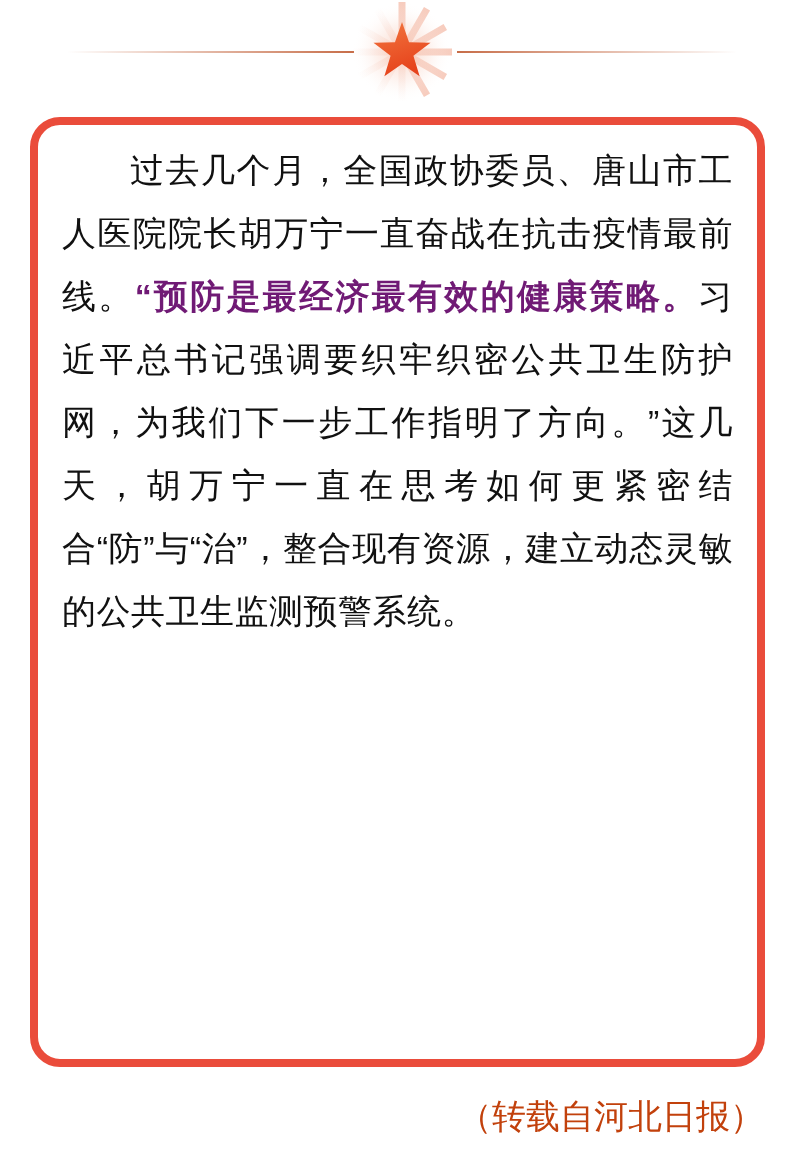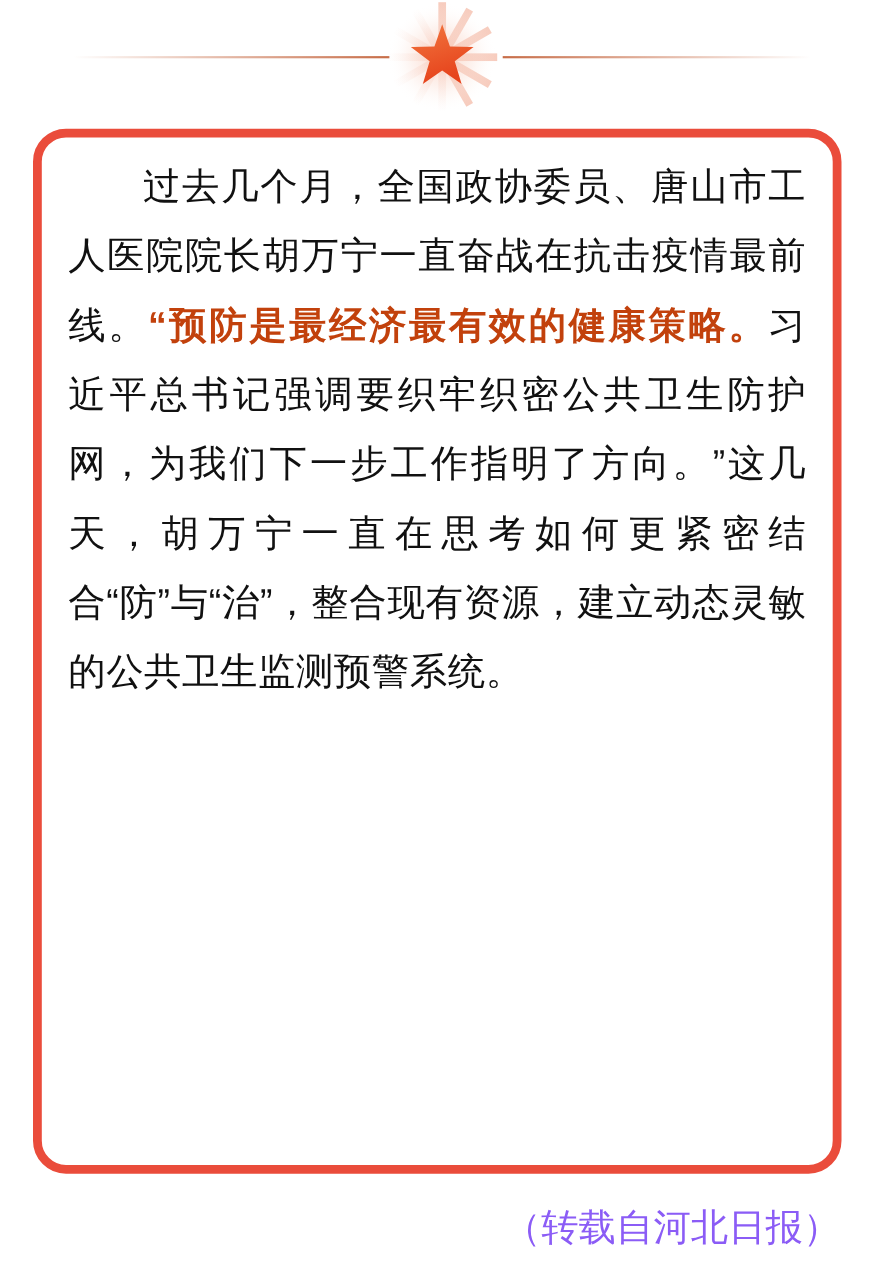--- a/index.html
+++ b/index.html
@@ -64,7 +64,7 @@
   }
   .para .em {
     font-weight: bold;
-    color: #c2410c;
+    color: #701a75;
   }
 
   

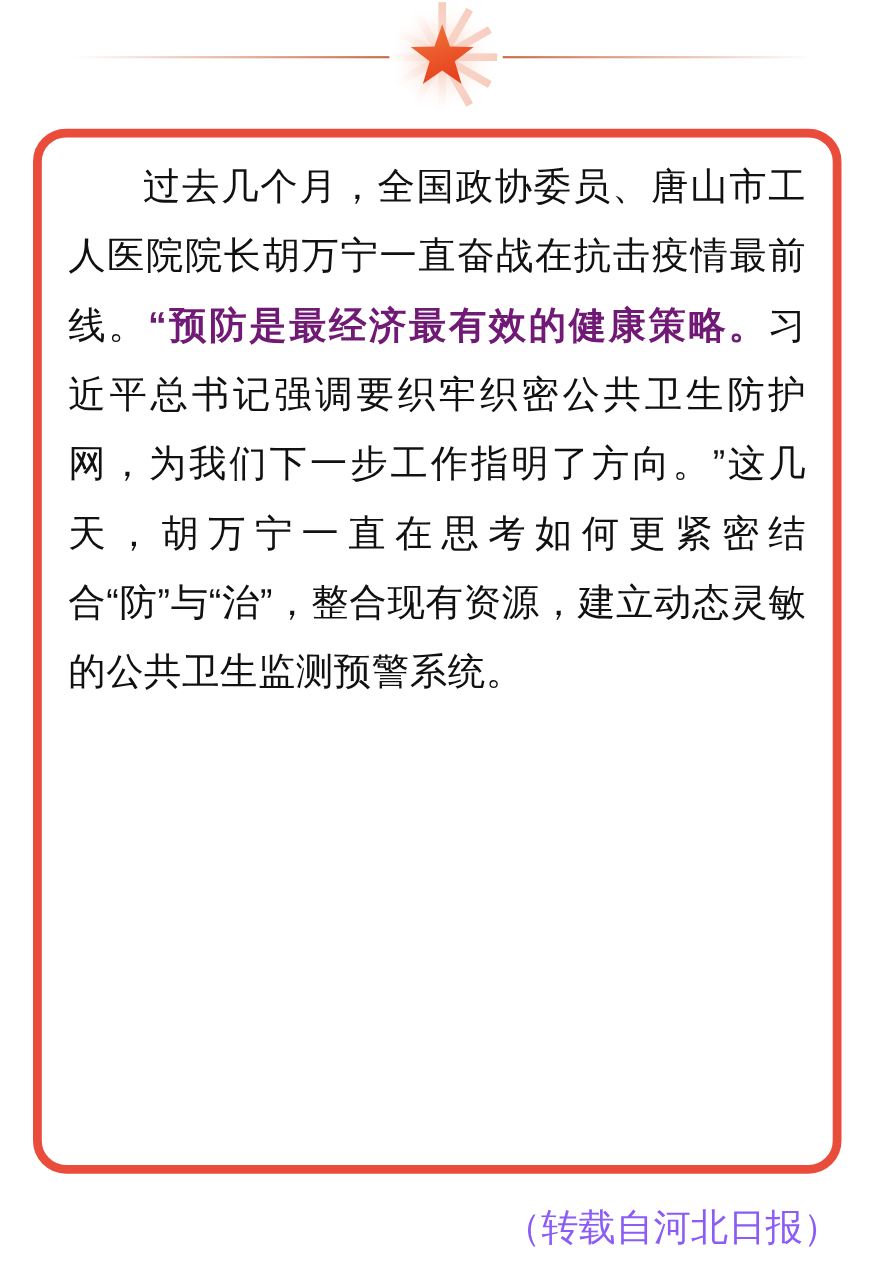--- a/index.html
+++ b/index.html
@@ -74,7 +74,7 @@
     right: 46px;
     font-size: 34px;
     line-height: 48px;
-    color: #8b5cf6;
+    color: #c2410c;
     text-align: right;
   }
 </style>

